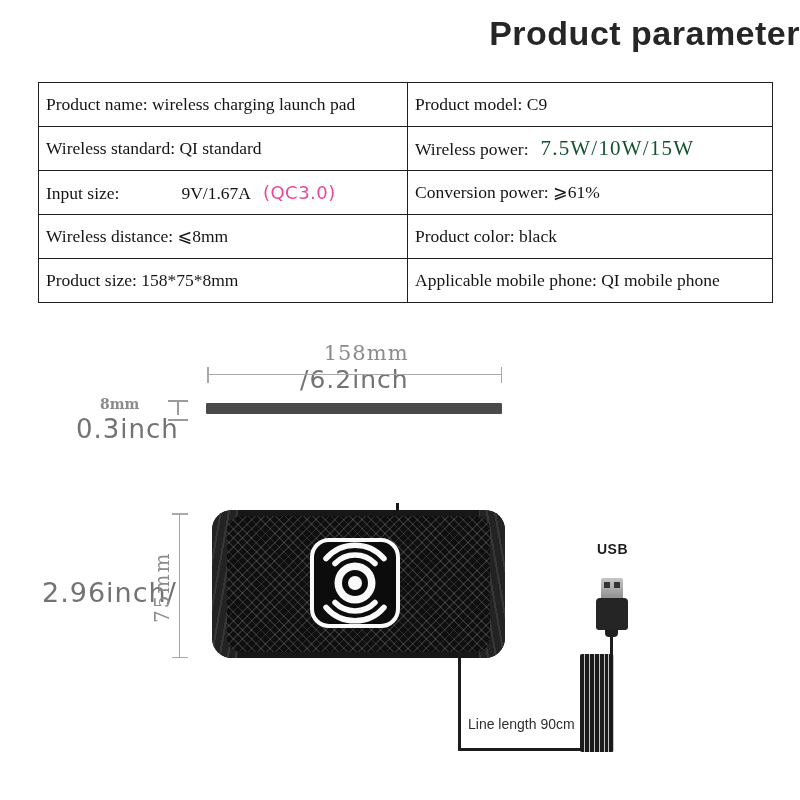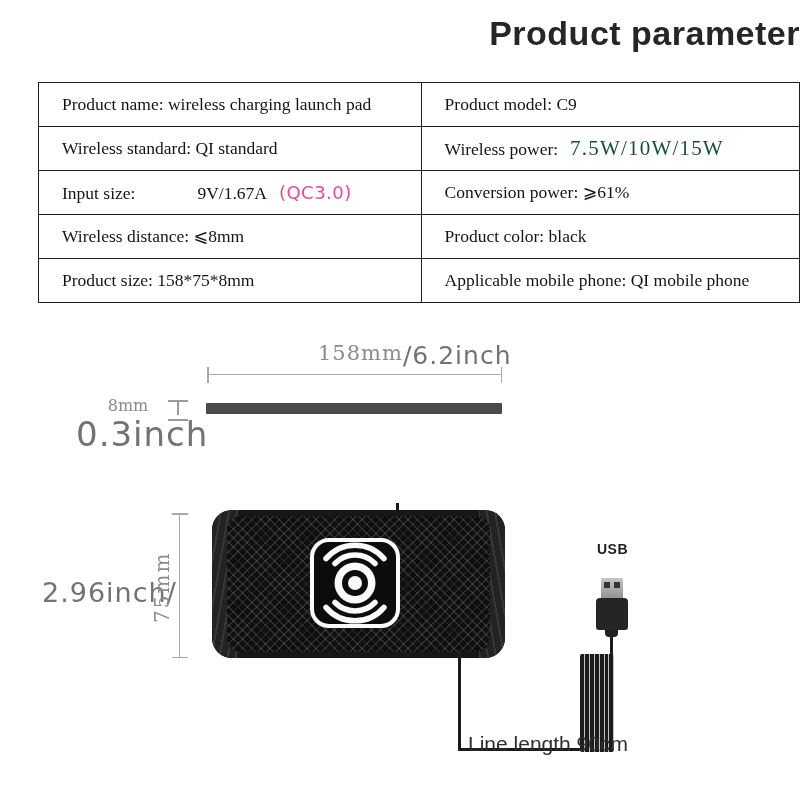--- a/index.html
+++ b/index.html
@@ -13,7 +13,7 @@
 
   
   #spec-table{position:absolute;left:38px;top:82px;border-collapse:collapse;table-layout:fixed;}
-  #spec-table td{border:1.6px solid #1f1f1f;height:43px;padding:0 23px;
+  #spec-table td{border:1.6px solid #1f1f1f;height:43px;padding:0 7px;
                  font-family:"Liberation Serif",serif;font-size:17.5px;color:#141414;
                  vertical-align:middle;white-space:nowrap;overflow:hidden;}
   .col-l{width:354px;}

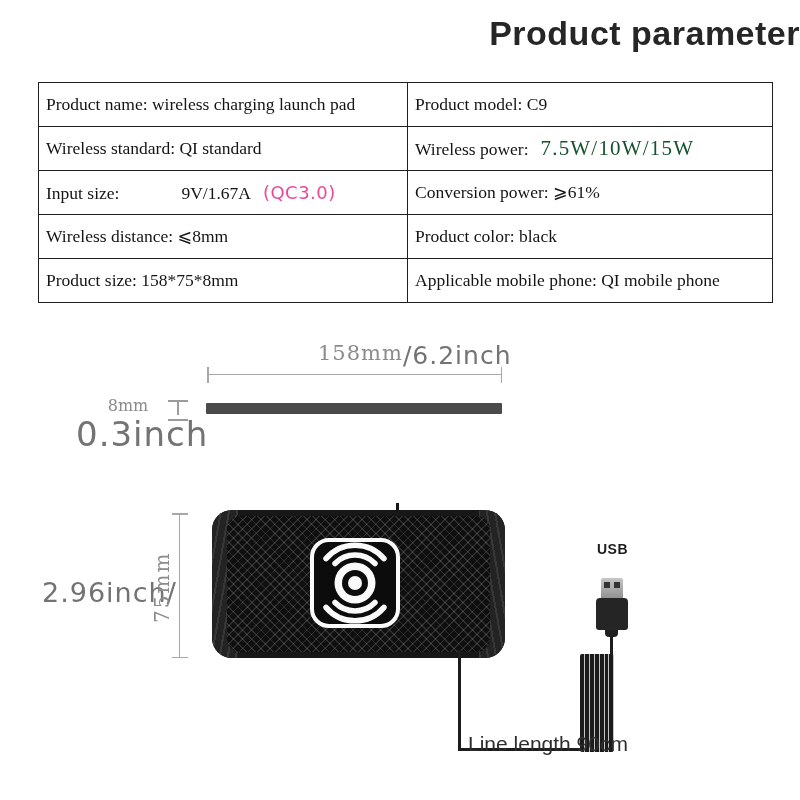--- a/index.html
+++ b/index.html
@@ -27,7 +27,7 @@
   .dim-gray{font-family:"DejaVu Serif",serif;color:#8b8b8b;}
   .dim-dark{font-family:"DejaVu Sans",sans-serif;color:#737373;letter-spacing:1px;}
 
-  #len-label{position:absolute;left:318px;top:341px;display:flex;align-items:flex-start;}
+  #len-label{position:absolute;left:300px;top:341px;display:flex;align-items:flex-end;flex-direction:column;}
   #len-label .dim-gray{font-size:21px;letter-spacing:1px;}
   #len-label .dim-dark{font-size:25px;}
 

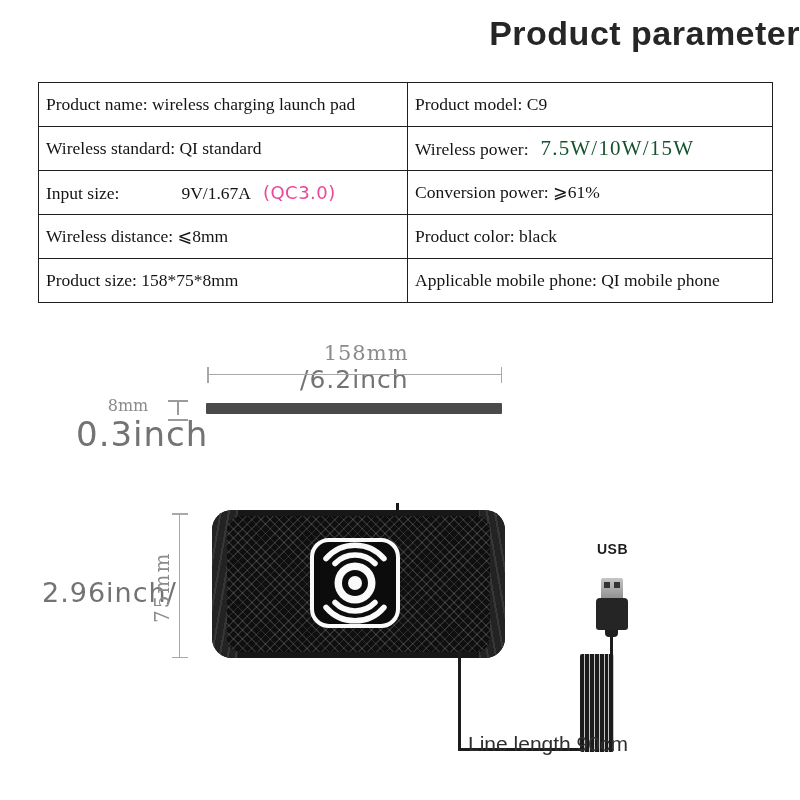--- a/index.html
+++ b/index.html
@@ -38,7 +38,7 @@
 
   #thick-bar{position:absolute;left:206px;top:403px;width:296px;height:11px;background:#4a4a4a;border-radius:1px;}
 
-  #thick-mm{position:absolute;left:100px;top:396px;width:56px;text-align:center;font-size:16px;}
+  #thick-mm{position:absolute;left:100px;top:396px;width:56px;text-align:left;font-size:14px;font-weight:bold;}
   #ibeam{position:absolute;left:168px;top:400px;width:20px;height:17px;
          border-top:2px solid #9b9b9b;border-bottom:2px solid #9b9b9b;}
   #ibeam::before{content:"";position:absolute;left:9px;top:0;width:1.6px;height:13px;background:#9b9b9b;}

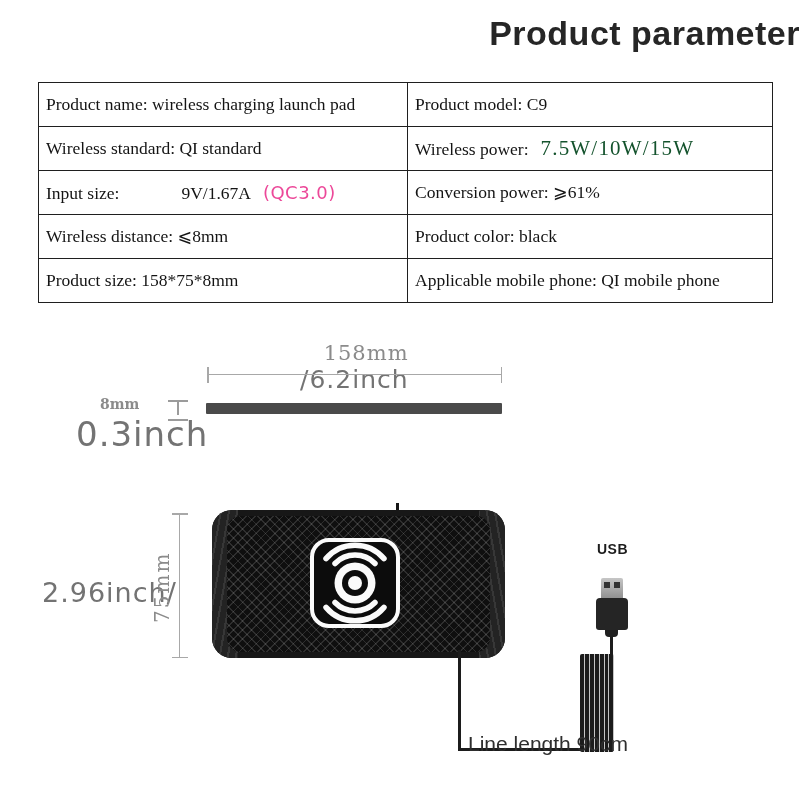--- a/index.html
+++ b/index.html
@@ -42,7 +42,7 @@
   #ibeam{position:absolute;left:168px;top:400px;width:20px;height:17px;
          border-top:2px solid #9b9b9b;border-bottom:2px solid #9b9b9b;}
   #ibeam::before{content:"";position:absolute;left:9px;top:0;width:1.6px;height:13px;background:#9b9b9b;}
-  #thick-inch{position:absolute;left:76px;top:414px;font-size:34px;}
+  #thick-inch{position:absolute;left:76px;top:414px;font-size:26px;}
 
   
   #w-line{position:absolute;left:179px;top:513px;width:0;height:145px;border-left:1.5px solid #a8a8a8;}

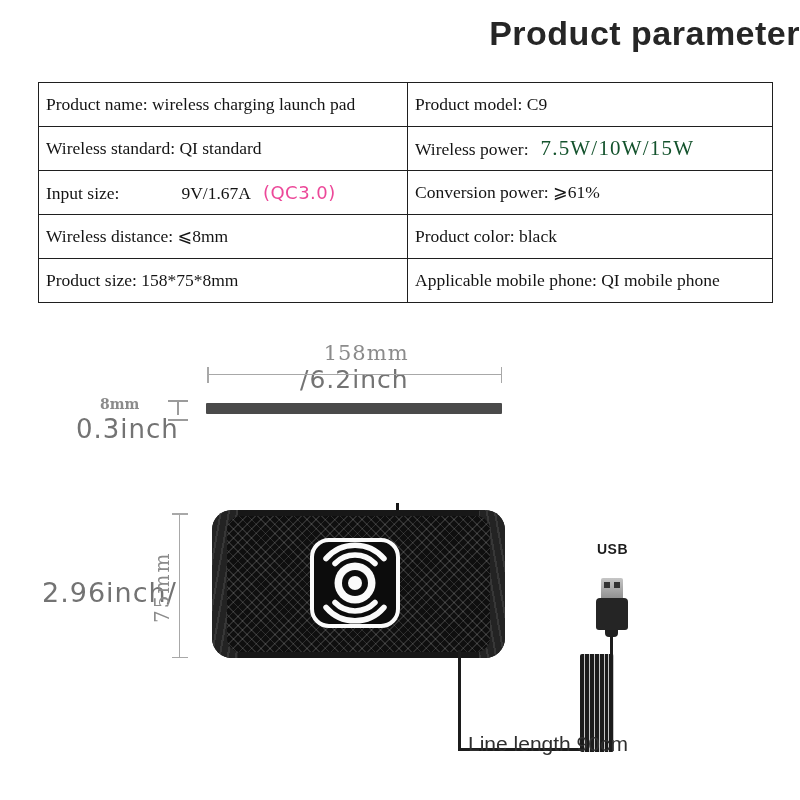--- a/index.html
+++ b/index.html
@@ -84,7 +84,7 @@
   #usb-neck{position:absolute;left:605px;top:630px;width:13px;height:7px;background:#1f1f1f;
             border-radius:0 0 4px 4px;}
   #usb-label{position:absolute;left:597px;top:541px;font-size:14px;font-weight:700;color:#1c1c1c;letter-spacing:.5px;}
-  #line-label{position:absolute;left:468px;top:716px;font-size:21px;color:#2e2e2e;margin-top:16px;}
+  #line-label{position:absolute;left:468px;top:716px;font-size:14px;color:#2e2e2e;}
 </style>
 </head>
 <body>

